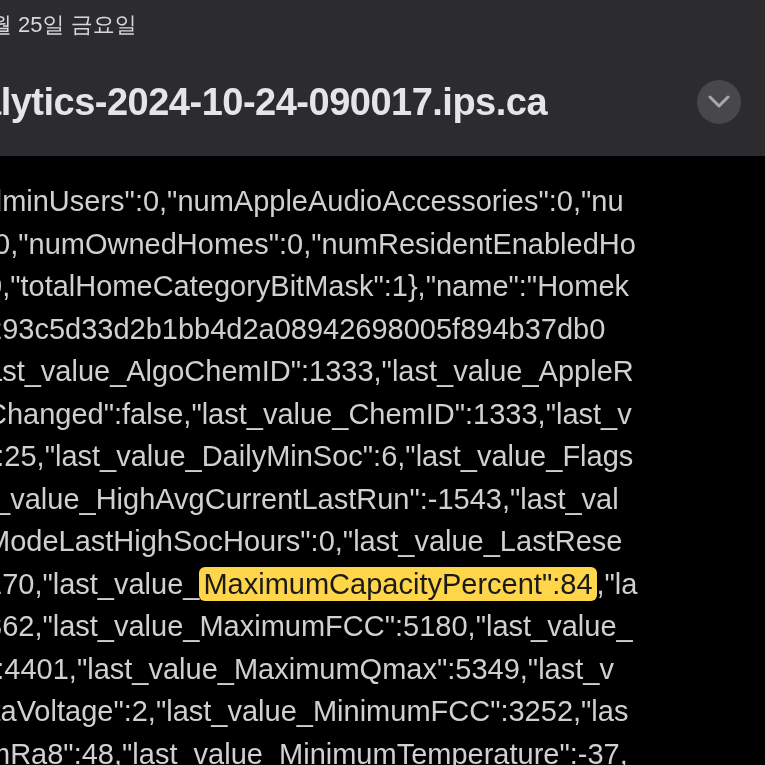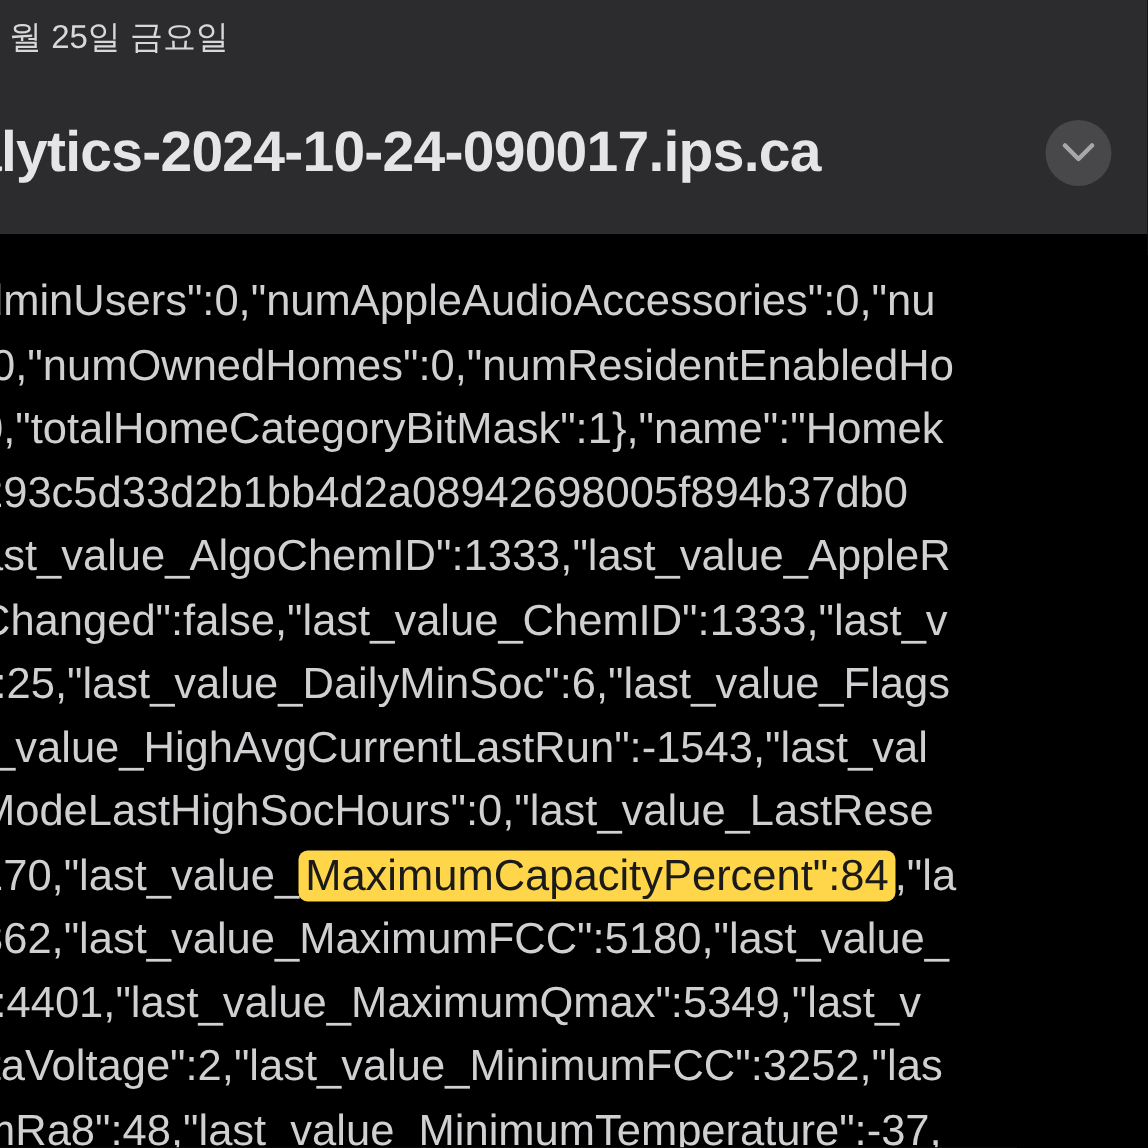--- a/index.html
+++ b/index.html
@@ -17,7 +17,7 @@
 }
 .status-bar {
   height: 48px;
-  padding: 10px 0 0 16px;
+  padding: 10px 0 0 0;
   background: #2c2c2e;
 }
 .date-text {

